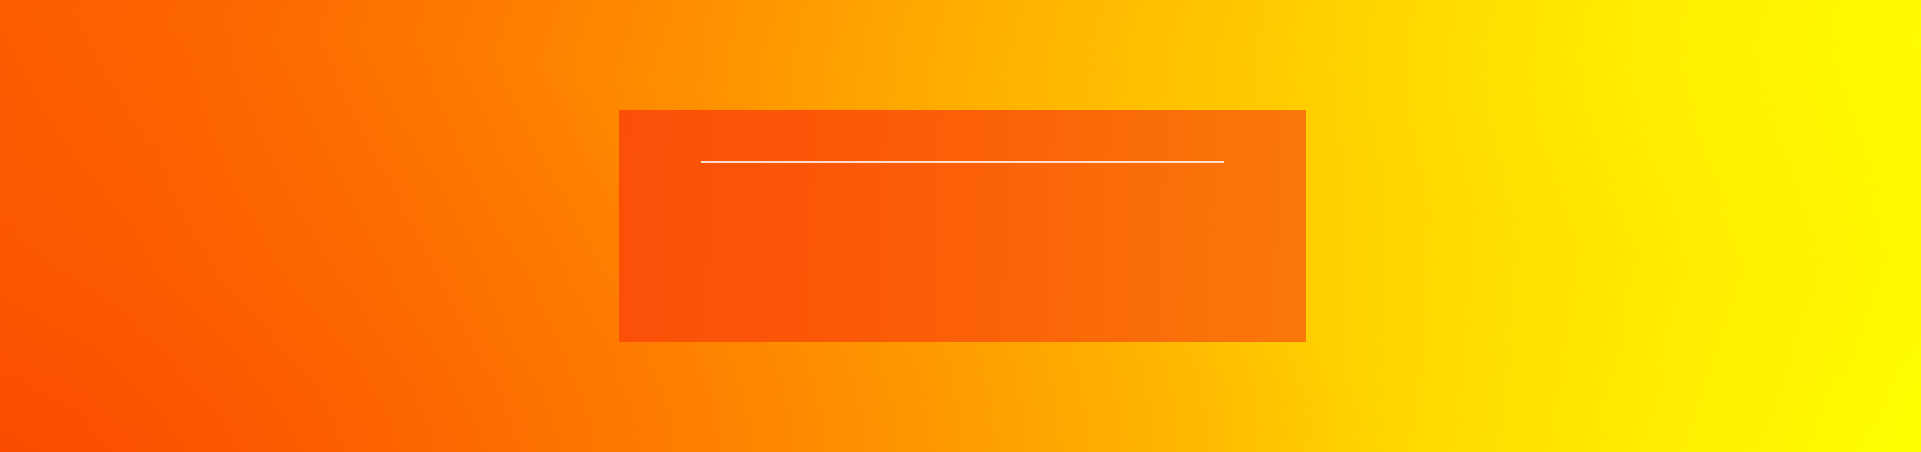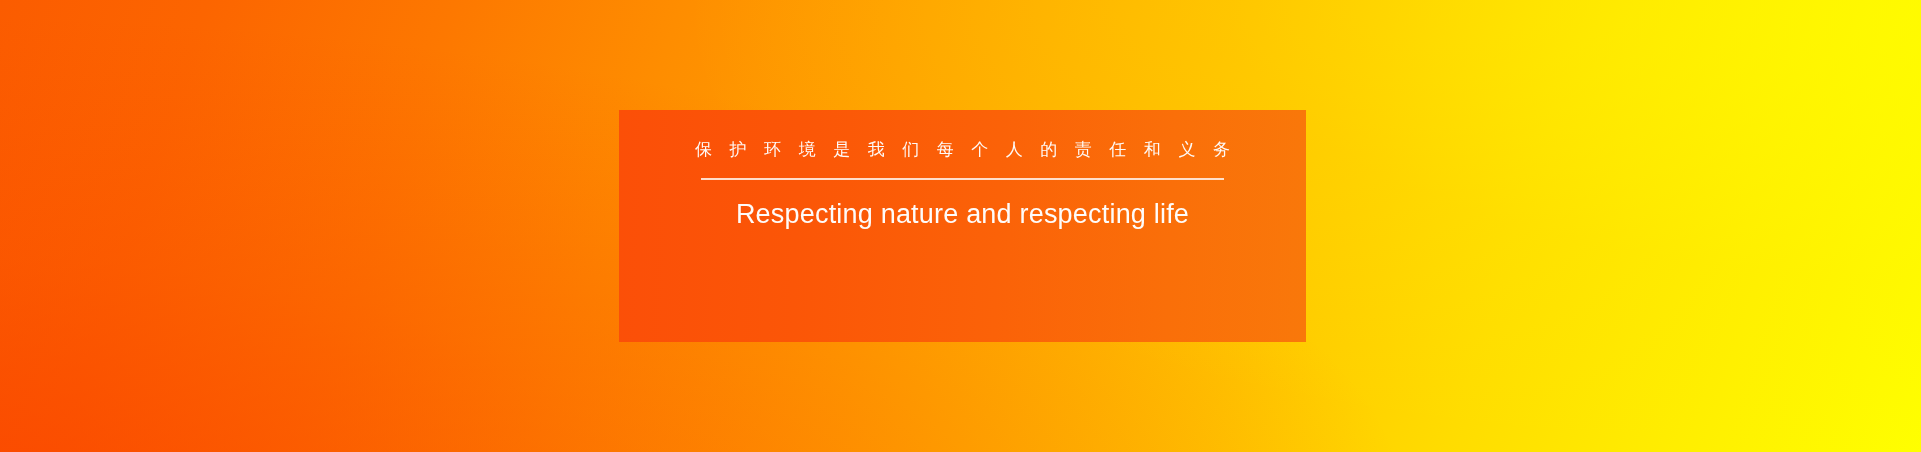--- a/index.html
+++ b/index.html
@@ -111,7 +111,6 @@
 
   <div class="plaque">
 
-    <div class="eyebrow">保 护 环 境 是 我 们 每 个 人 的 责 任 和 义 务</div>
 
 
     <div class="rule"></div>

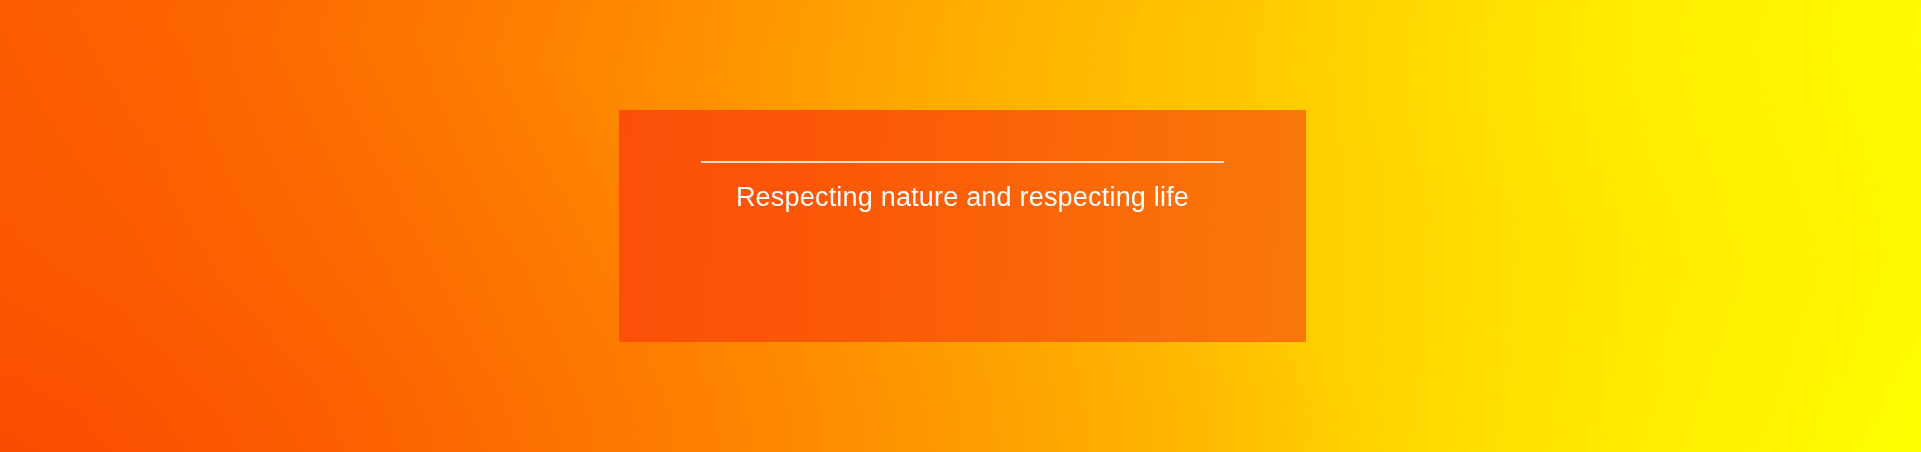--- a/index.html
+++ b/index.html
@@ -115,7 +115,6 @@
 
     <div class="rule"></div>
 
-    <div class="subline">Respecting nature and respecting life</div>
 
   </div>
 </div>

